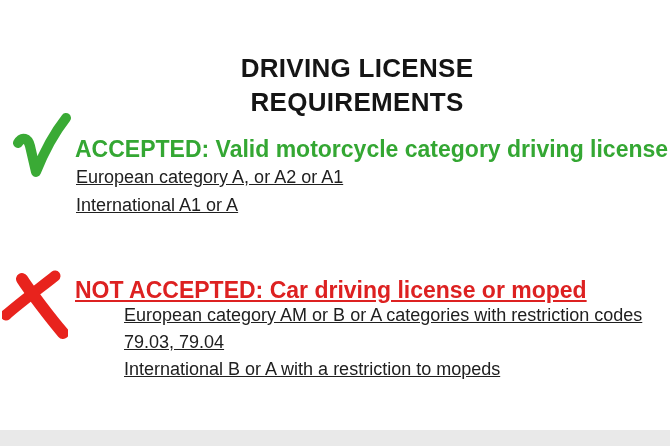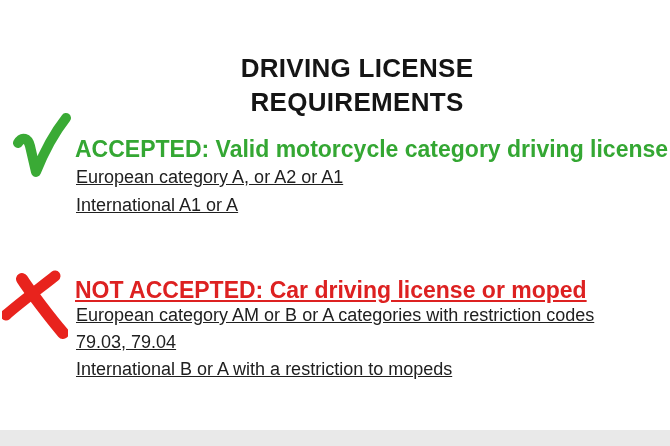--- a/index.html
+++ b/index.html
@@ -34,7 +34,7 @@
     text-decoration:underline;
   }
   .body-lines.accepted{top:163px;}
-  .body-lines.not-accepted{top:302px;line-height:27px;}
+  .body-lines.not-accepted{top:302px;line-height:27px;margin-left:48px;}
   .mark{position:absolute;}
   .mark.check{left:8px;top:110px;width:64px;height:80px;}
   .mark.cross{left:2px;top:270px;width:66px;height:70px;}

